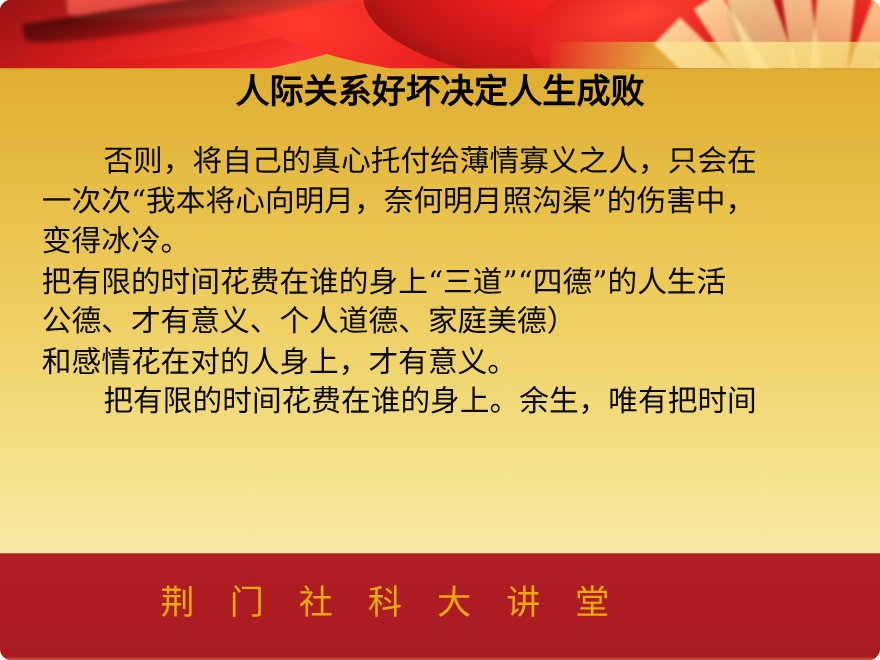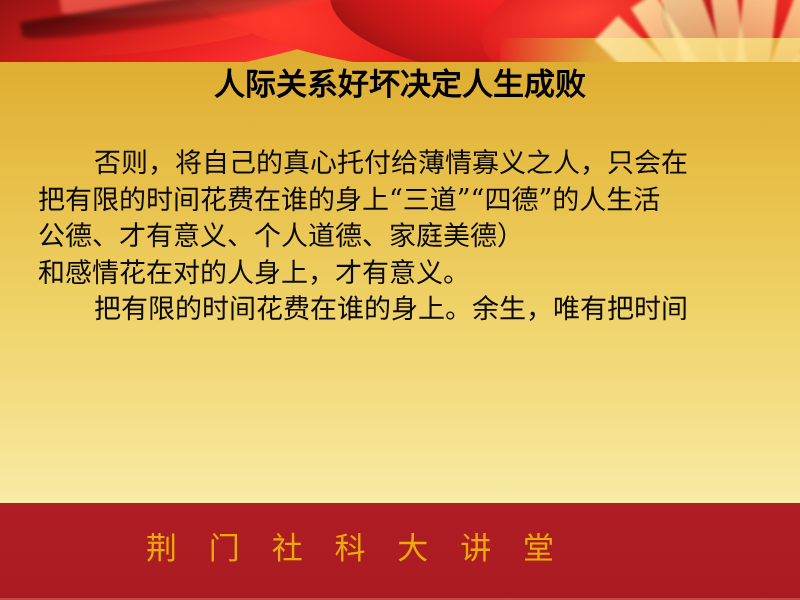--- a/index.html
+++ b/index.html
@@ -25,6 +25,7 @@
                 #f4df86 68%,
                 #f8eba6 84%,
                 #fbf4bc 100%);
+    border-radius: 10px;
   }
 
   

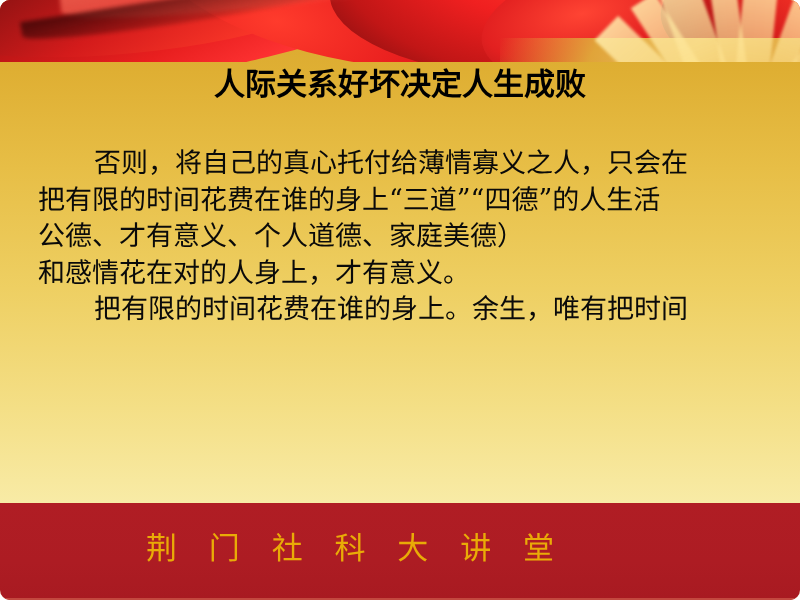--- a/index.html
+++ b/index.html
@@ -202,7 +202,7 @@
   .body-text {
     position: absolute;
     left: 38px;
-    top: 145px;
+    top: 129px;
     width: 726px;
     font-family: "DejaVu Serif", "Liberation Serif", serif;
     font-size: 27px;

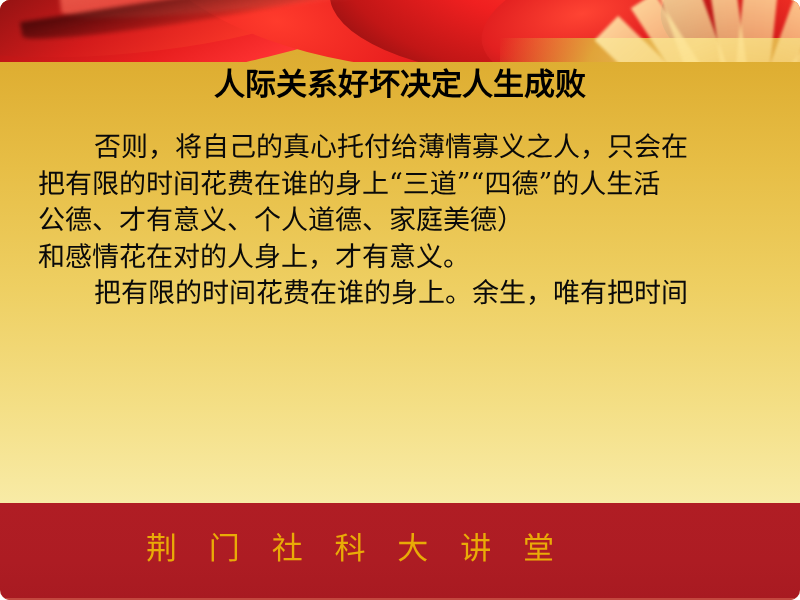--- a/index.html
+++ b/index.html
@@ -284,6 +284,7 @@
 
   <div class="body-text">
     <div class="body-line indent-2">否则，将自己的真心托付给薄情寡义之人，只会在</div>
+    <div class="body-line">一次次“我本将心向明月，奈何明月照沟渠”的伤害中，</div>
     <div class="body-line">把有限的时间花费在谁的身上“三道”“四德”的人生活</div>
     <div class="body-line">公德、才有意义、个人道德、家庭美德）</div>
     <div class="body-line">和感情花在对的人身上，才有意义。</div>

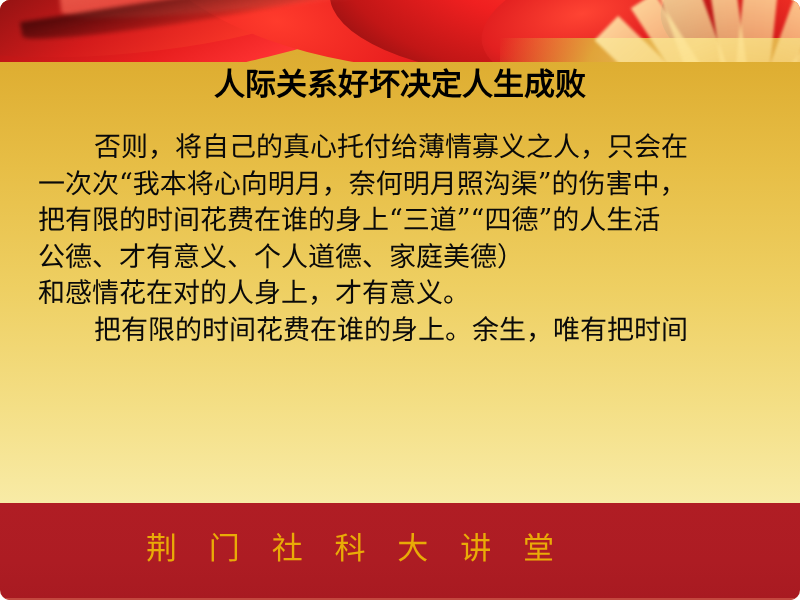--- a/index.html
+++ b/index.html
@@ -285,6 +285,7 @@
   <div class="body-text">
     <div class="body-line indent-2">否则，将自己的真心托付给薄情寡义之人，只会在</div>
     <div class="body-line">一次次“我本将心向明月，奈何明月照沟渠”的伤害中，</div>
+    <div class="body-line">变得冰冷。</div>
     <div class="body-line">把有限的时间花费在谁的身上“三道”“四德”的人生活</div>
     <div class="body-line">公德、才有意义、个人道德、家庭美德）</div>
     <div class="body-line">和感情花在对的人身上，才有意义。</div>

